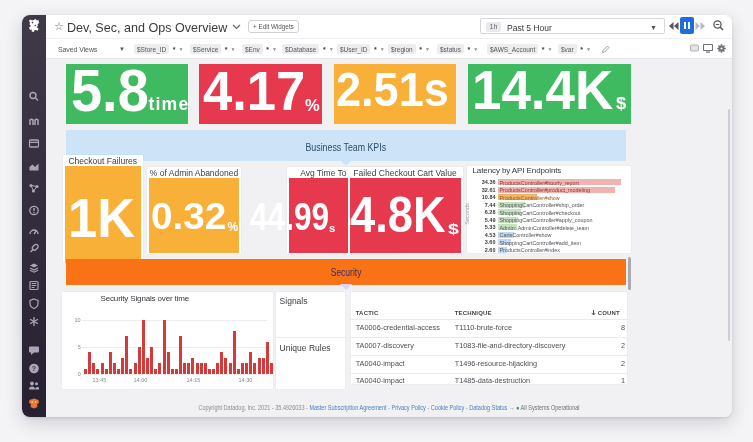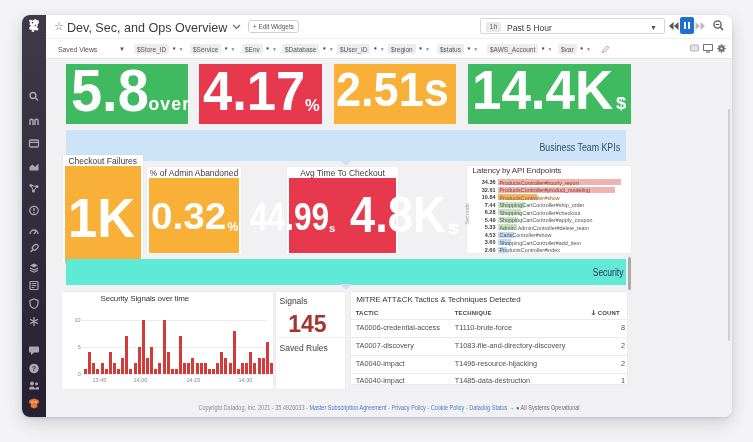--- a/index.html
+++ b/index.html
@@ -240,7 +240,7 @@
     <div class="tile orange" style="left:288px;width:122px;"></div>
     <div class="tile green" style="left:422px;width:163px;"></div>
     <span class="num abs" id="n1" style="left:25.3px;top:3.4px;font-size:59px;color:#fff;transform:scaleX(.948);transform-origin:left top;">5.8</span>
-    <span class="unit abs" id="u1" style="left:102.4px;top:35.1px;font-size:17.6px;color:#fff;letter-spacing:1.2px;">over</span>
+    <span class="unit abs" id="u1" style="left:102.4px;top:35.1px;font-size:17.6px;color:#fff;letter-spacing:1.2px;">time</span>
     <span class="num abs" id="n2" style="left:156.6px;top:3.5px;font-size:55.9px;color:#fff;transform:scaleX(.941);transform-origin:left top;">4.17</span>
     <span class="unit abs" id="u2" style="left:258.9px;top:36.8px;font-size:16.5px;color:#fff;">%</span>
     <span class="num abs" id="n3" style="left:290.4px;top:6.4px;font-size:48.6px;color:#fff;transform:scaleX(.928);transform-origin:left top;">2.51s</span>

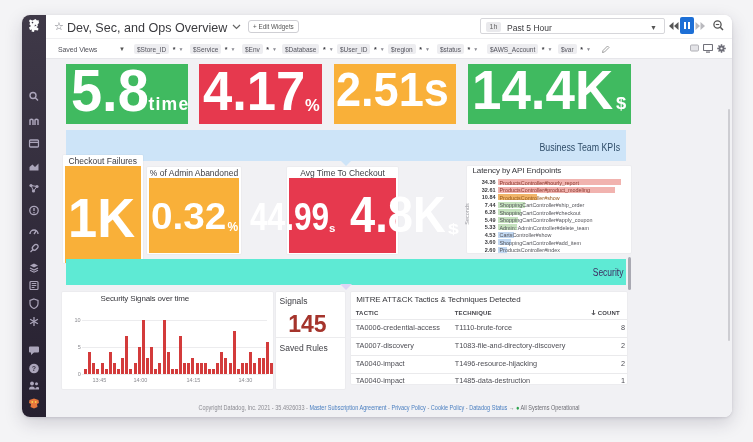--- a/index.html
+++ b/index.html
@@ -39,7 +39,7 @@
   .orange { background:#f9b039; }
   .num { line-height:1; font-weight:700; }
   .unit { font-weight:700; }
-  .banner { position:absolute; left:19.5px; width:560.5px; text-align:right; font-weight:500; }
+  .banner { position:absolute; left:19.5px; width:560.5px; text-align:center; font-weight:500; }
   .banner .notch { position:absolute; left:50%; bottom:-5px; transform:translateX(-50%); width:0; height:0; border-left:6px solid transparent; border-right:6px solid transparent; }
   .card { position:absolute; background:#fff; border-radius:1px; box-shadow:0 0 0 1px rgba(0,0,0,.02); }
   .ktitle { text-align:center; font-size:8.5px; color:#3c3c42; padding-top:1px; font-weight:400; white-space:nowrap; }

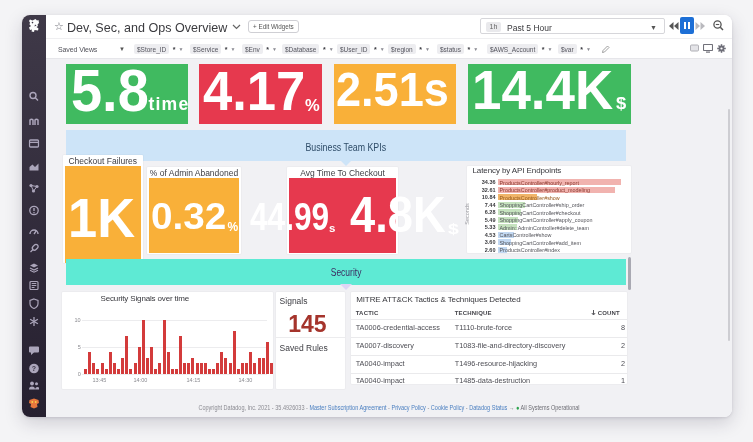--- a/index.html
+++ b/index.html
@@ -262,6 +262,10 @@
     </div>
     <div class="card" style="left:213px;top:108px;width:111px;height:86.5px;margin-left:28px;">
       <div class="ktitle">Avg Time To Checkout</div>
+      <div class="kblock red"></div>
+    </div>
+    <div class="card" style="left:301.5px;top:108px;width:115px;height:86.5px;">
+      <div class="ktitle">Failed Checkout Cart Value</div>
       <div class="kblock red"></div>
     </div>
     <span class="num abs" id="m1" style="left:22.2px;top:130.6px;font-size:55.8px;color:#fff;transform:scaleX(.939);transform-origin:left top;">1K</span>

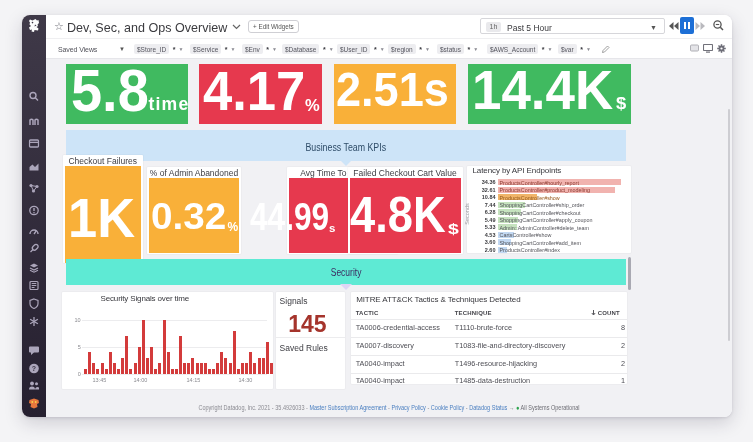--- a/index.html
+++ b/index.html
@@ -333,7 +333,7 @@
         </div>
     </div>
 
-    <div class="banner" style="top:200px;height:25.5px;background:#5eead4;">
+    <div class="banner" style="top:200px;height:25.5px;background:#f97316;">
       <span style="display:inline-block;font-size:10px;color:#3d2d62;line-height:28px;transform:scaleX(.85);">Security</span>
       <span class="notch" style="border-top:6px solid #ded5f6;"></span>
     </div>

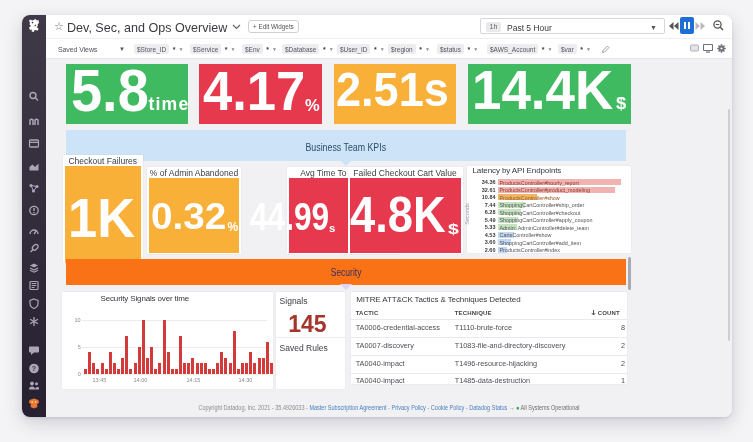--- a/index.html
+++ b/index.html
@@ -408,7 +408,6 @@
     </div>
 
     <div class="card" style="left:304.7px;top:233px;width:276.3px;height:92px;">
-      <div style="position:absolute;left:5.5px;top:2.5px;font-size:8px;letter-spacing:-0.1px;color:#37373c;">MITRE ATT&amp;CK Tactics &amp; Techniques Detected</div>
       <div style="position:absolute;left:5px;right:5px;top:17.5px;font-size:6px;font-weight:700;color:#44444a;letter-spacing:.2px;">
         <span>TACTIC</span>
         <span style="position:absolute;left:99px;">TECHNIQUE</span>

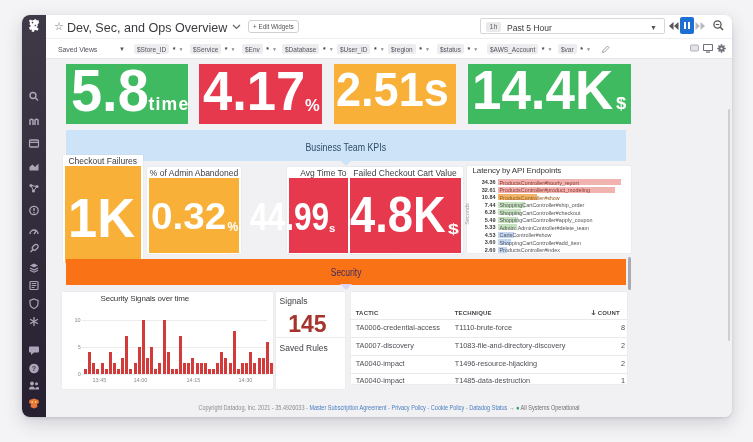--- a/index.html
+++ b/index.html
@@ -402,7 +402,6 @@
 
     <div class="card" style="left:229.6px;top:233px;width:69.5px;height:97.3px;">
       <div class="sigttl" style="position:absolute;left:4px;top:4px;">Signals</div>
-      <div class="signum" style="position:absolute;left:-3px;width:100%;top:19px;">145</div>
       <div style="position:absolute;left:0;right:0;top:45px;height:1px;background:#ececee;"></div>
       <div class="sigttl" style="position:absolute;left:4px;top:50.5px;">Saved Rules</div>
     </div>

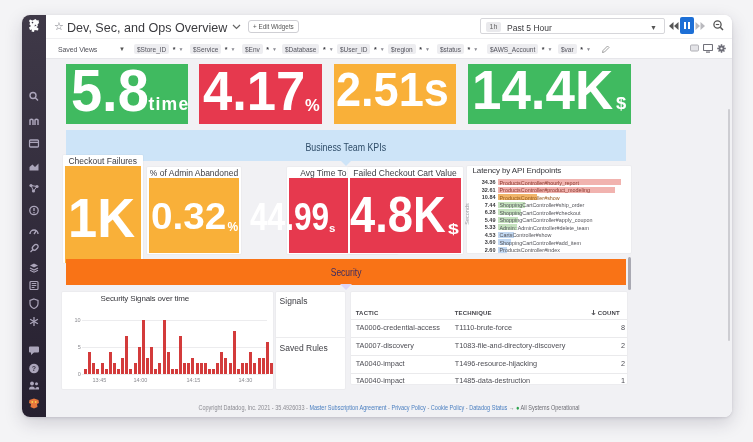--- a/index.html
+++ b/index.html
@@ -403,7 +403,7 @@
     <div class="card" style="left:229.6px;top:233px;width:69.5px;height:97.3px;">
       <div class="sigttl" style="position:absolute;left:4px;top:4px;">Signals</div>
       <div style="position:absolute;left:0;right:0;top:45px;height:1px;background:#ececee;"></div>
-      <div class="sigttl" style="position:absolute;left:4px;top:50.5px;">Saved Rules</div>
+      <div class="sigttl" style="position:absolute;left:4px;top:50.5px;">Unique Rules</div>
     </div>
 
     <div class="card" style="left:304.7px;top:233px;width:276.3px;height:92px;">

